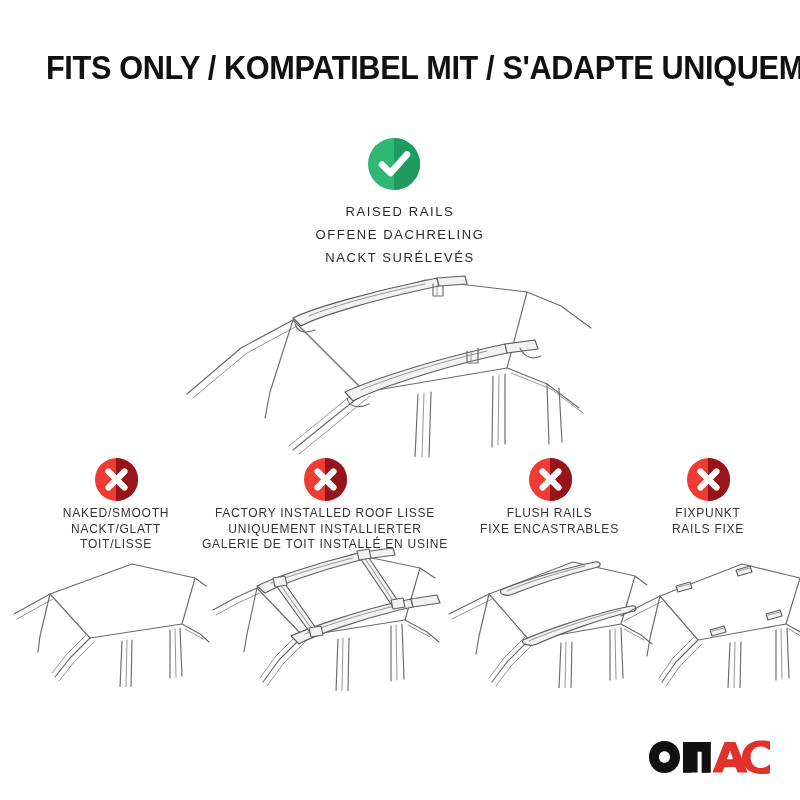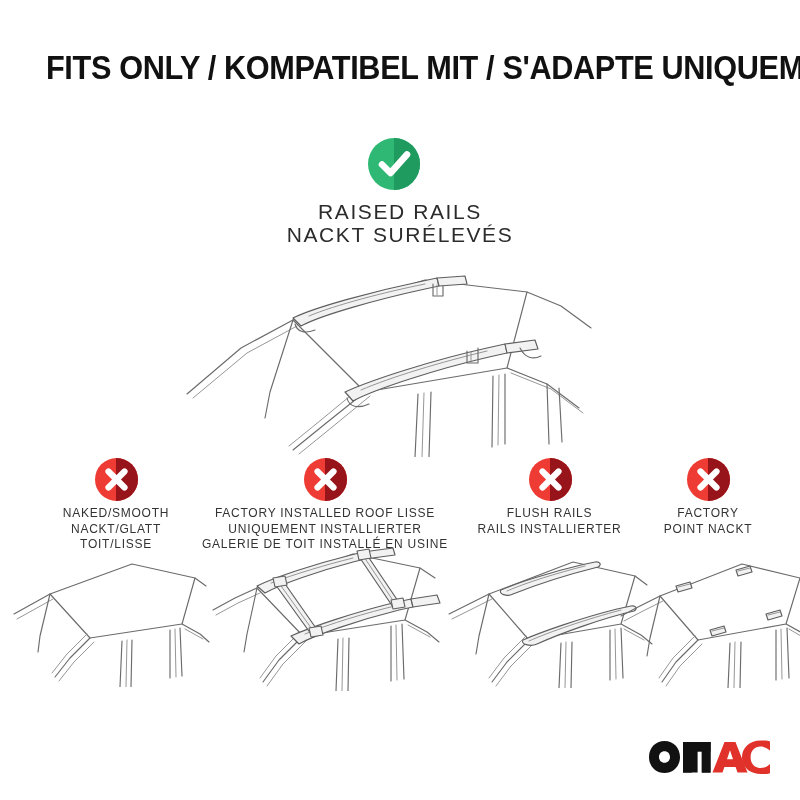--- a/index.html
+++ b/index.html
@@ -81,7 +81,7 @@
     text-align: center;
   }
   .approved-line {
-    font-size: 21px;
+    font-size: 13px;
     line-height: 23px;
     letter-spacing: 1.6px;
     color: #2b2b2b;

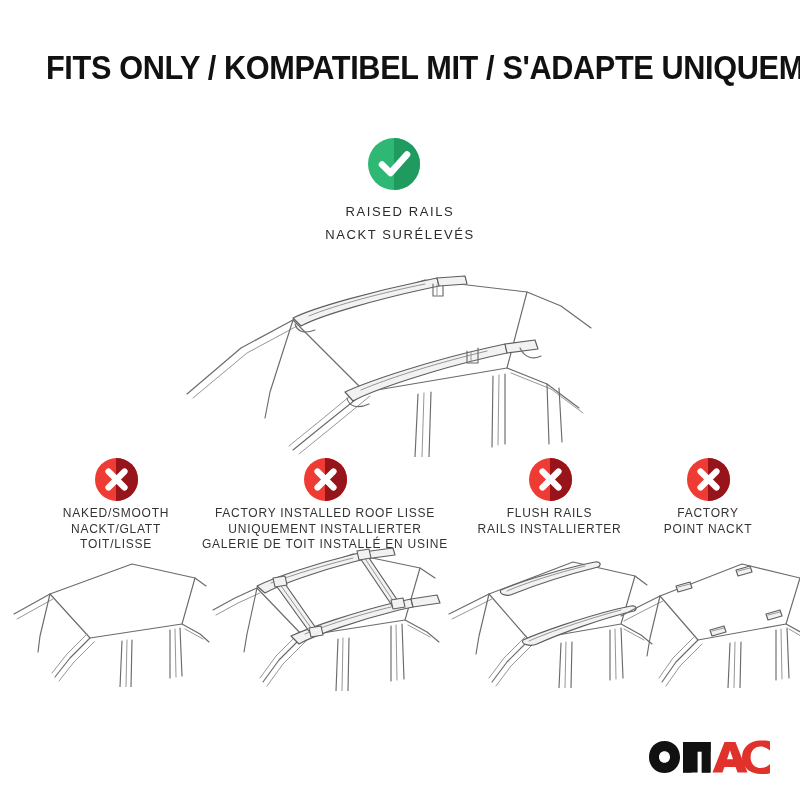--- a/index.html
+++ b/index.html
@@ -200,6 +200,7 @@
 
   <div id="approved-labels">
     <div class="approved-line">RAISED RAILS</div>
+    <div class="approved-line">OFFENE DACHRELING</div>
     <div class="approved-line">NACKT SURÉLEVÉS</div>
   </div>
 

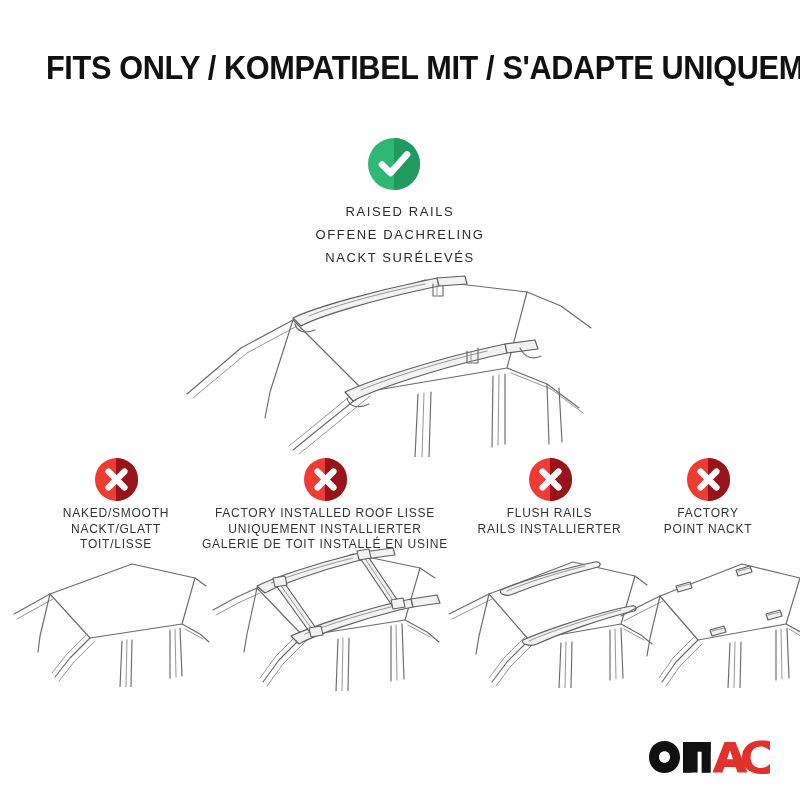--- a/index.html
+++ b/index.html
@@ -389,7 +389,7 @@
       </svg>
     </div>
     <div class="incompat-labels">
-      <div class="incompat-line">FACTORY</div>
+      <div class="incompat-line">FIXPUNKT</div>
       <div class="incompat-line">POINT NACKT</div>
     </div>
     <svg class="incompat-art roof-art" id="art-fixed" viewBox="0 0 190 140">

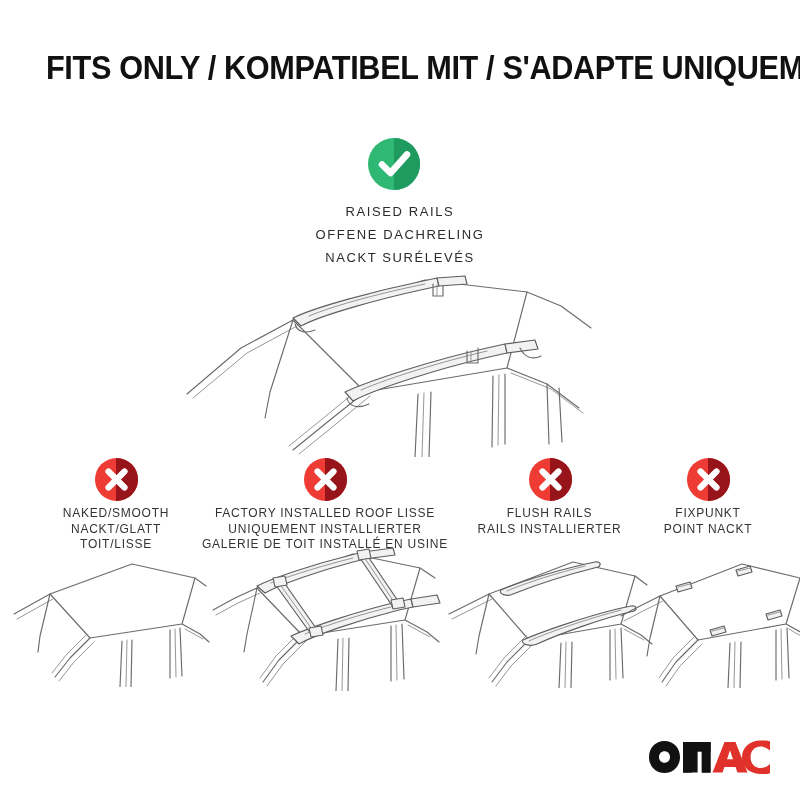--- a/index.html
+++ b/index.html
@@ -347,7 +347,7 @@
     </div>
     <div class="incompat-labels">
       <div class="incompat-line">FLUSH RAILS</div>
-      <div class="incompat-line">RAILS INSTALLIERTER</div>
+      <div class="incompat-line">FIXE ENCASTRABLES</div>
     </div>
     <svg class="incompat-art roof-art" id="art-flush" viewBox="0 0 210 140">
       <path class="panel-fill" d="M44 46 L128 14 L190 28 L176 76 L84 92 Z"></path>

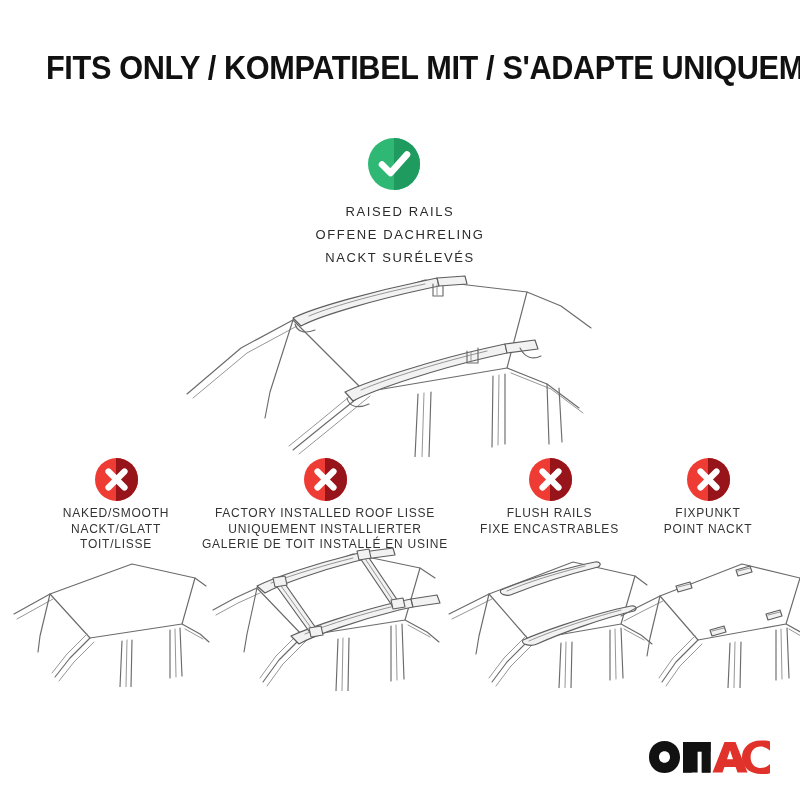--- a/index.html
+++ b/index.html
@@ -390,7 +390,7 @@
     </div>
     <div class="incompat-labels">
       <div class="incompat-line">FIXPUNKT</div>
-      <div class="incompat-line">POINT NACKT</div>
+      <div class="incompat-line">RAILS FIXE</div>
     </div>
     <svg class="incompat-art roof-art" id="art-fixed" viewBox="0 0 190 140">
       <path class="panel-fill" d="M42 48 L124 16 L182 30 L168 76 L80 92 Z"></path>

